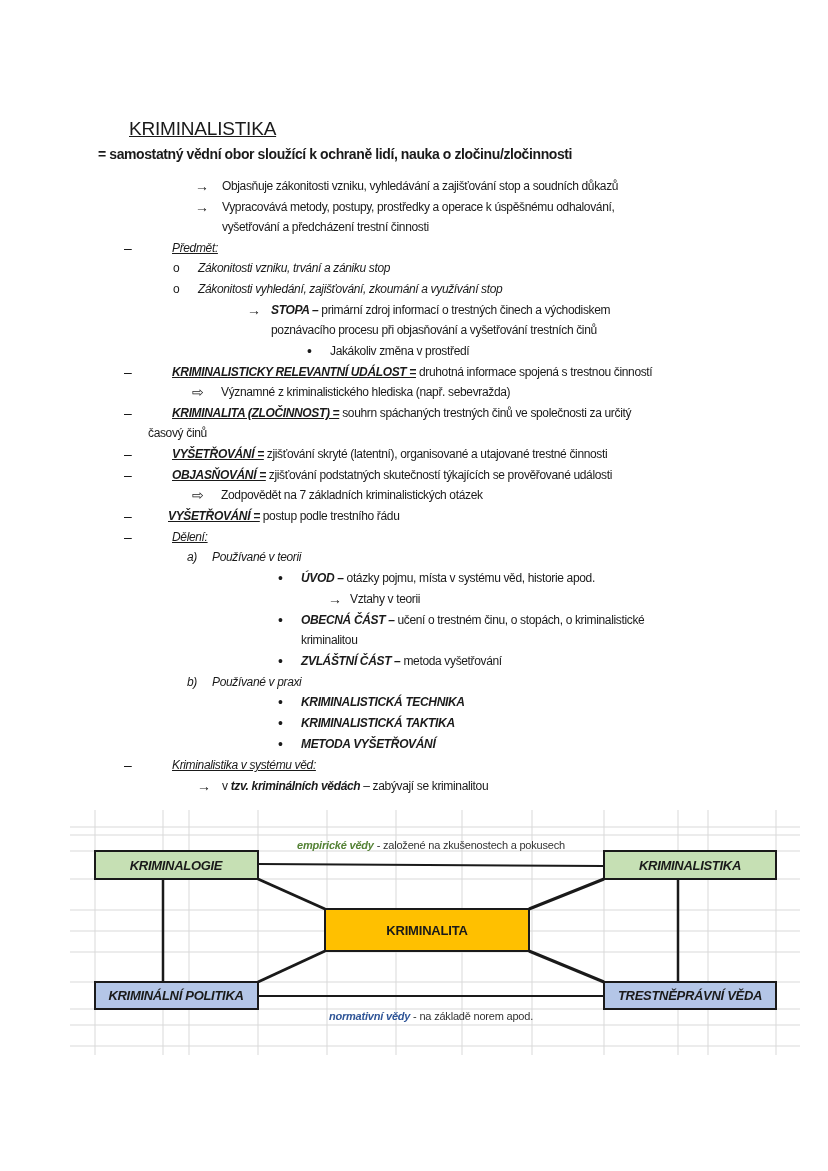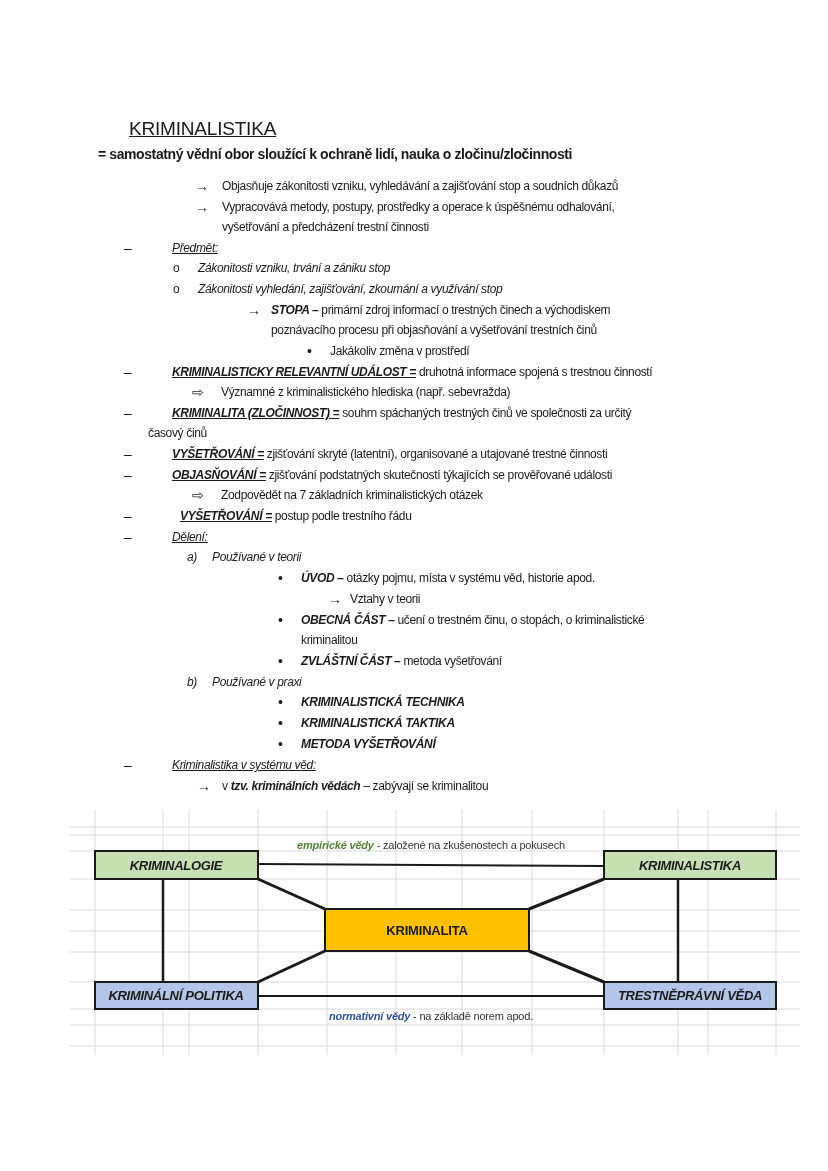--- a/index.html
+++ b/index.html
@@ -60,7 +60,7 @@
 <span class="ln" style="left:221px;top:485px">Zodpovědět na 7 základních kriminalistických otázek</span>
 
 <span class="mk" style="left:124px;top:506px">–</span>
-<span class="ln" style="left:156px;top:506px"><span class="b i u">VYŠETŘOVÁNÍ =</span><span> postup podle trestního řádu</span></span>
+<span class="ln" style="left:144px;top:506px"><span class="b i u">VYŠETŘOVÁNÍ =</span><span> postup podle trestního řádu</span></span>
 
 <span class="mk" style="left:124px;top:527px">–</span>
 <span class="ln i u" style="left:148px;top:527px">Dělení:</span>

